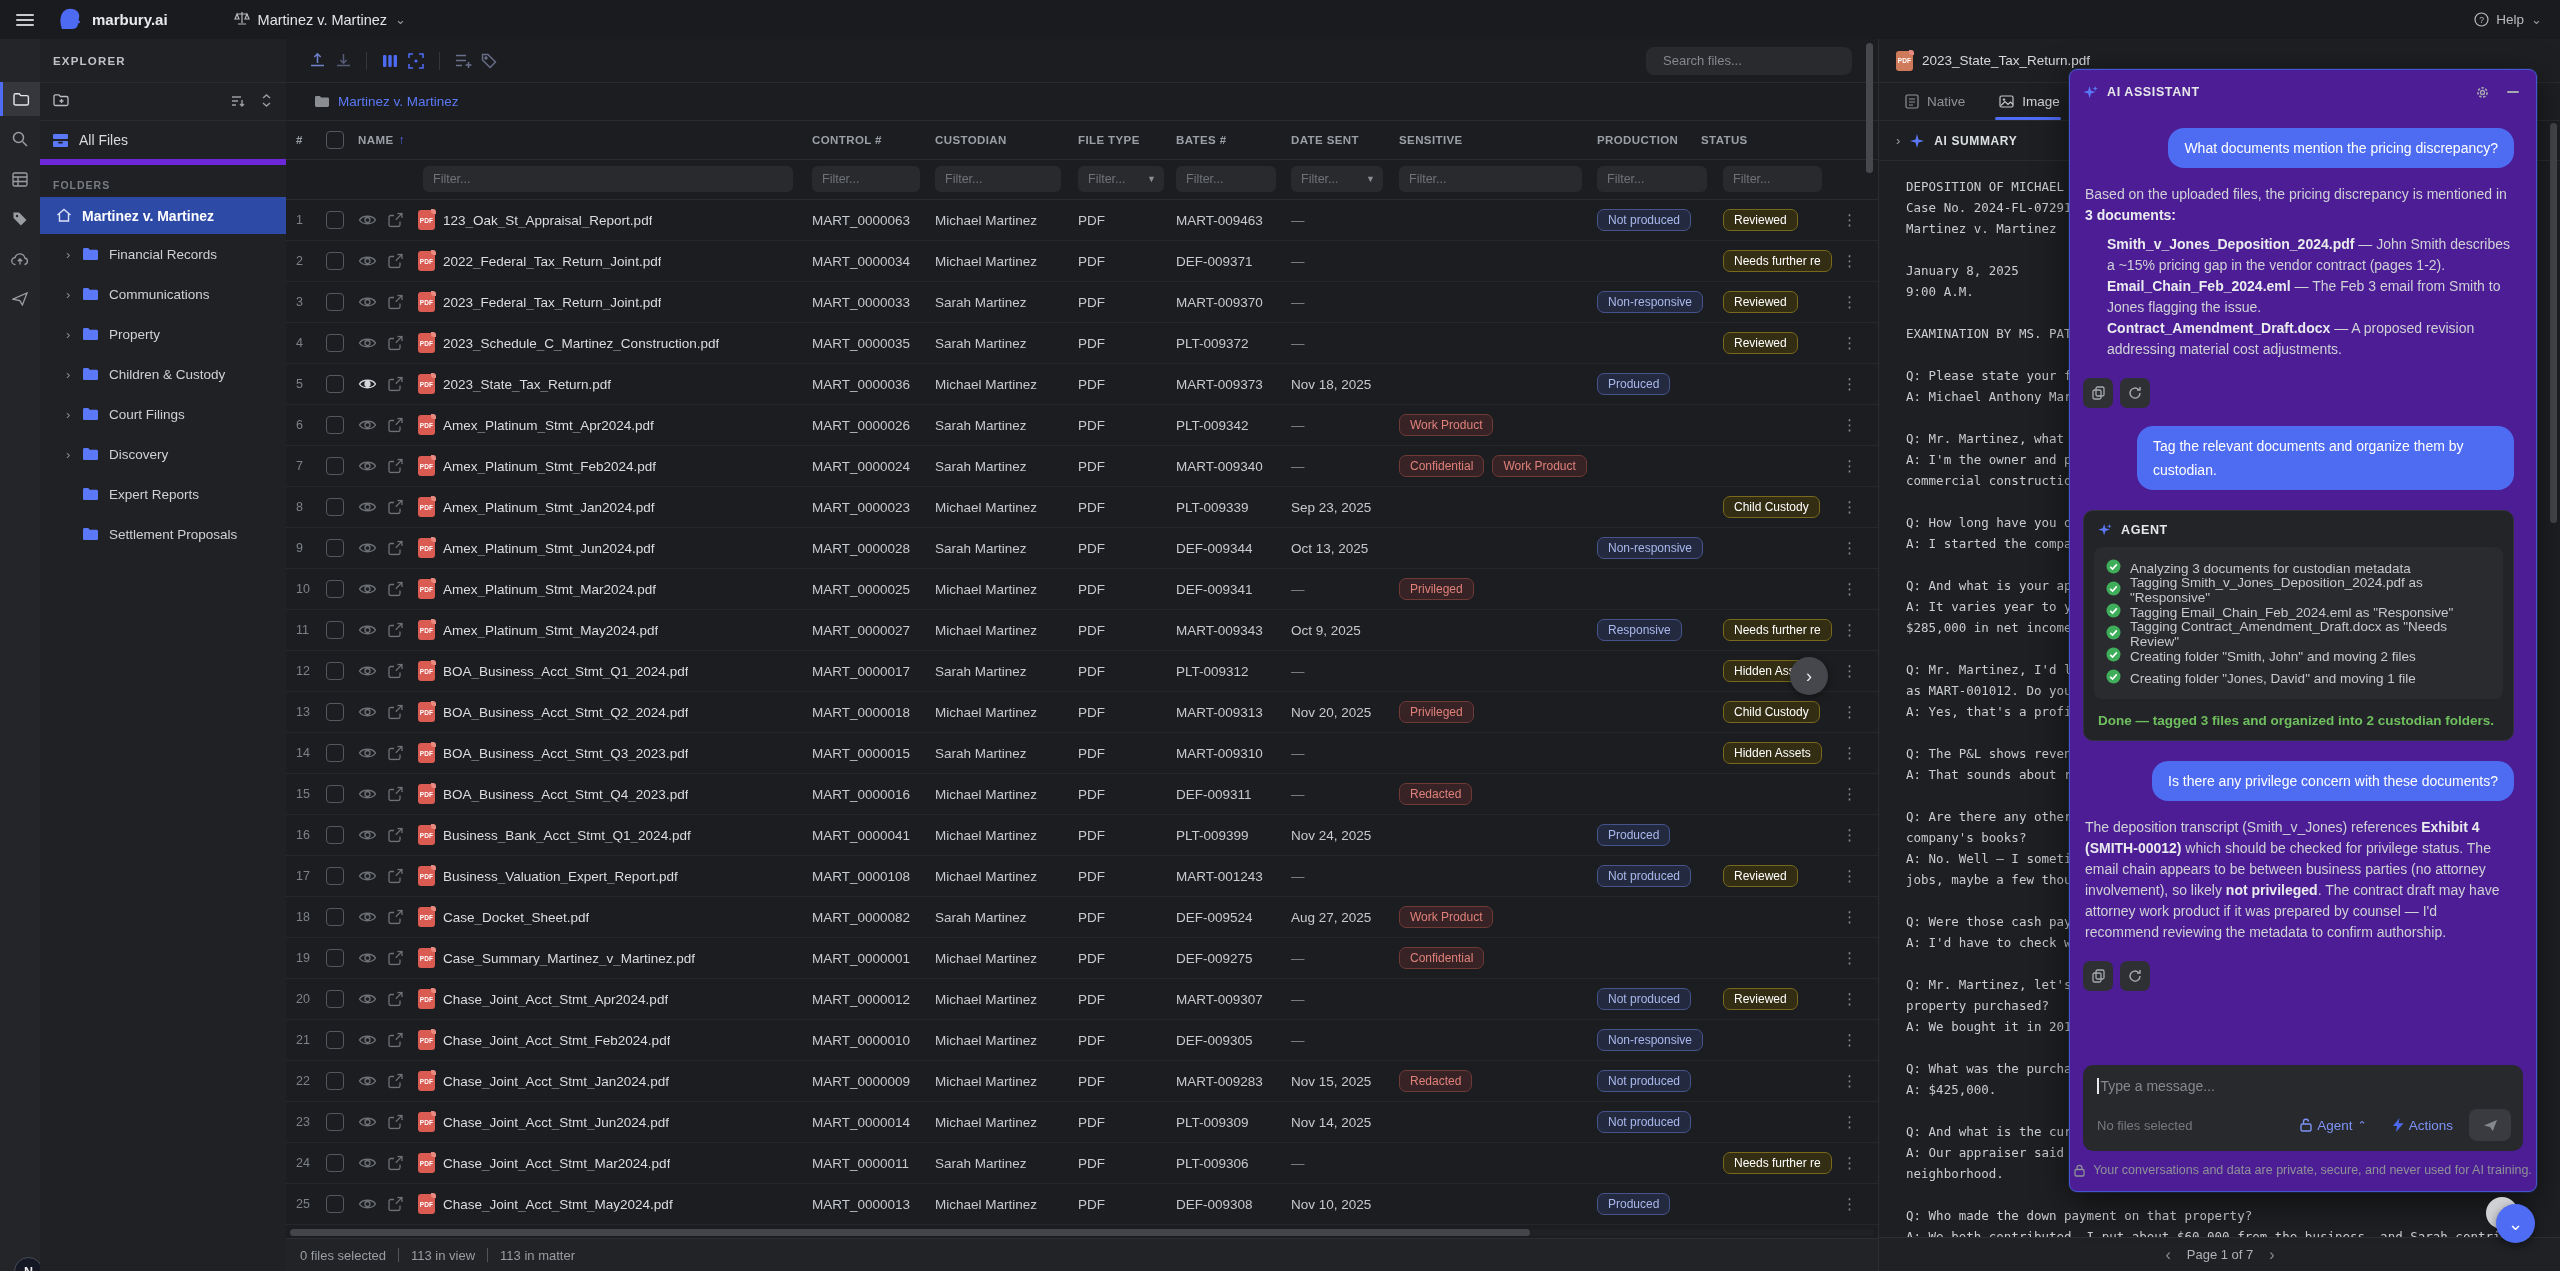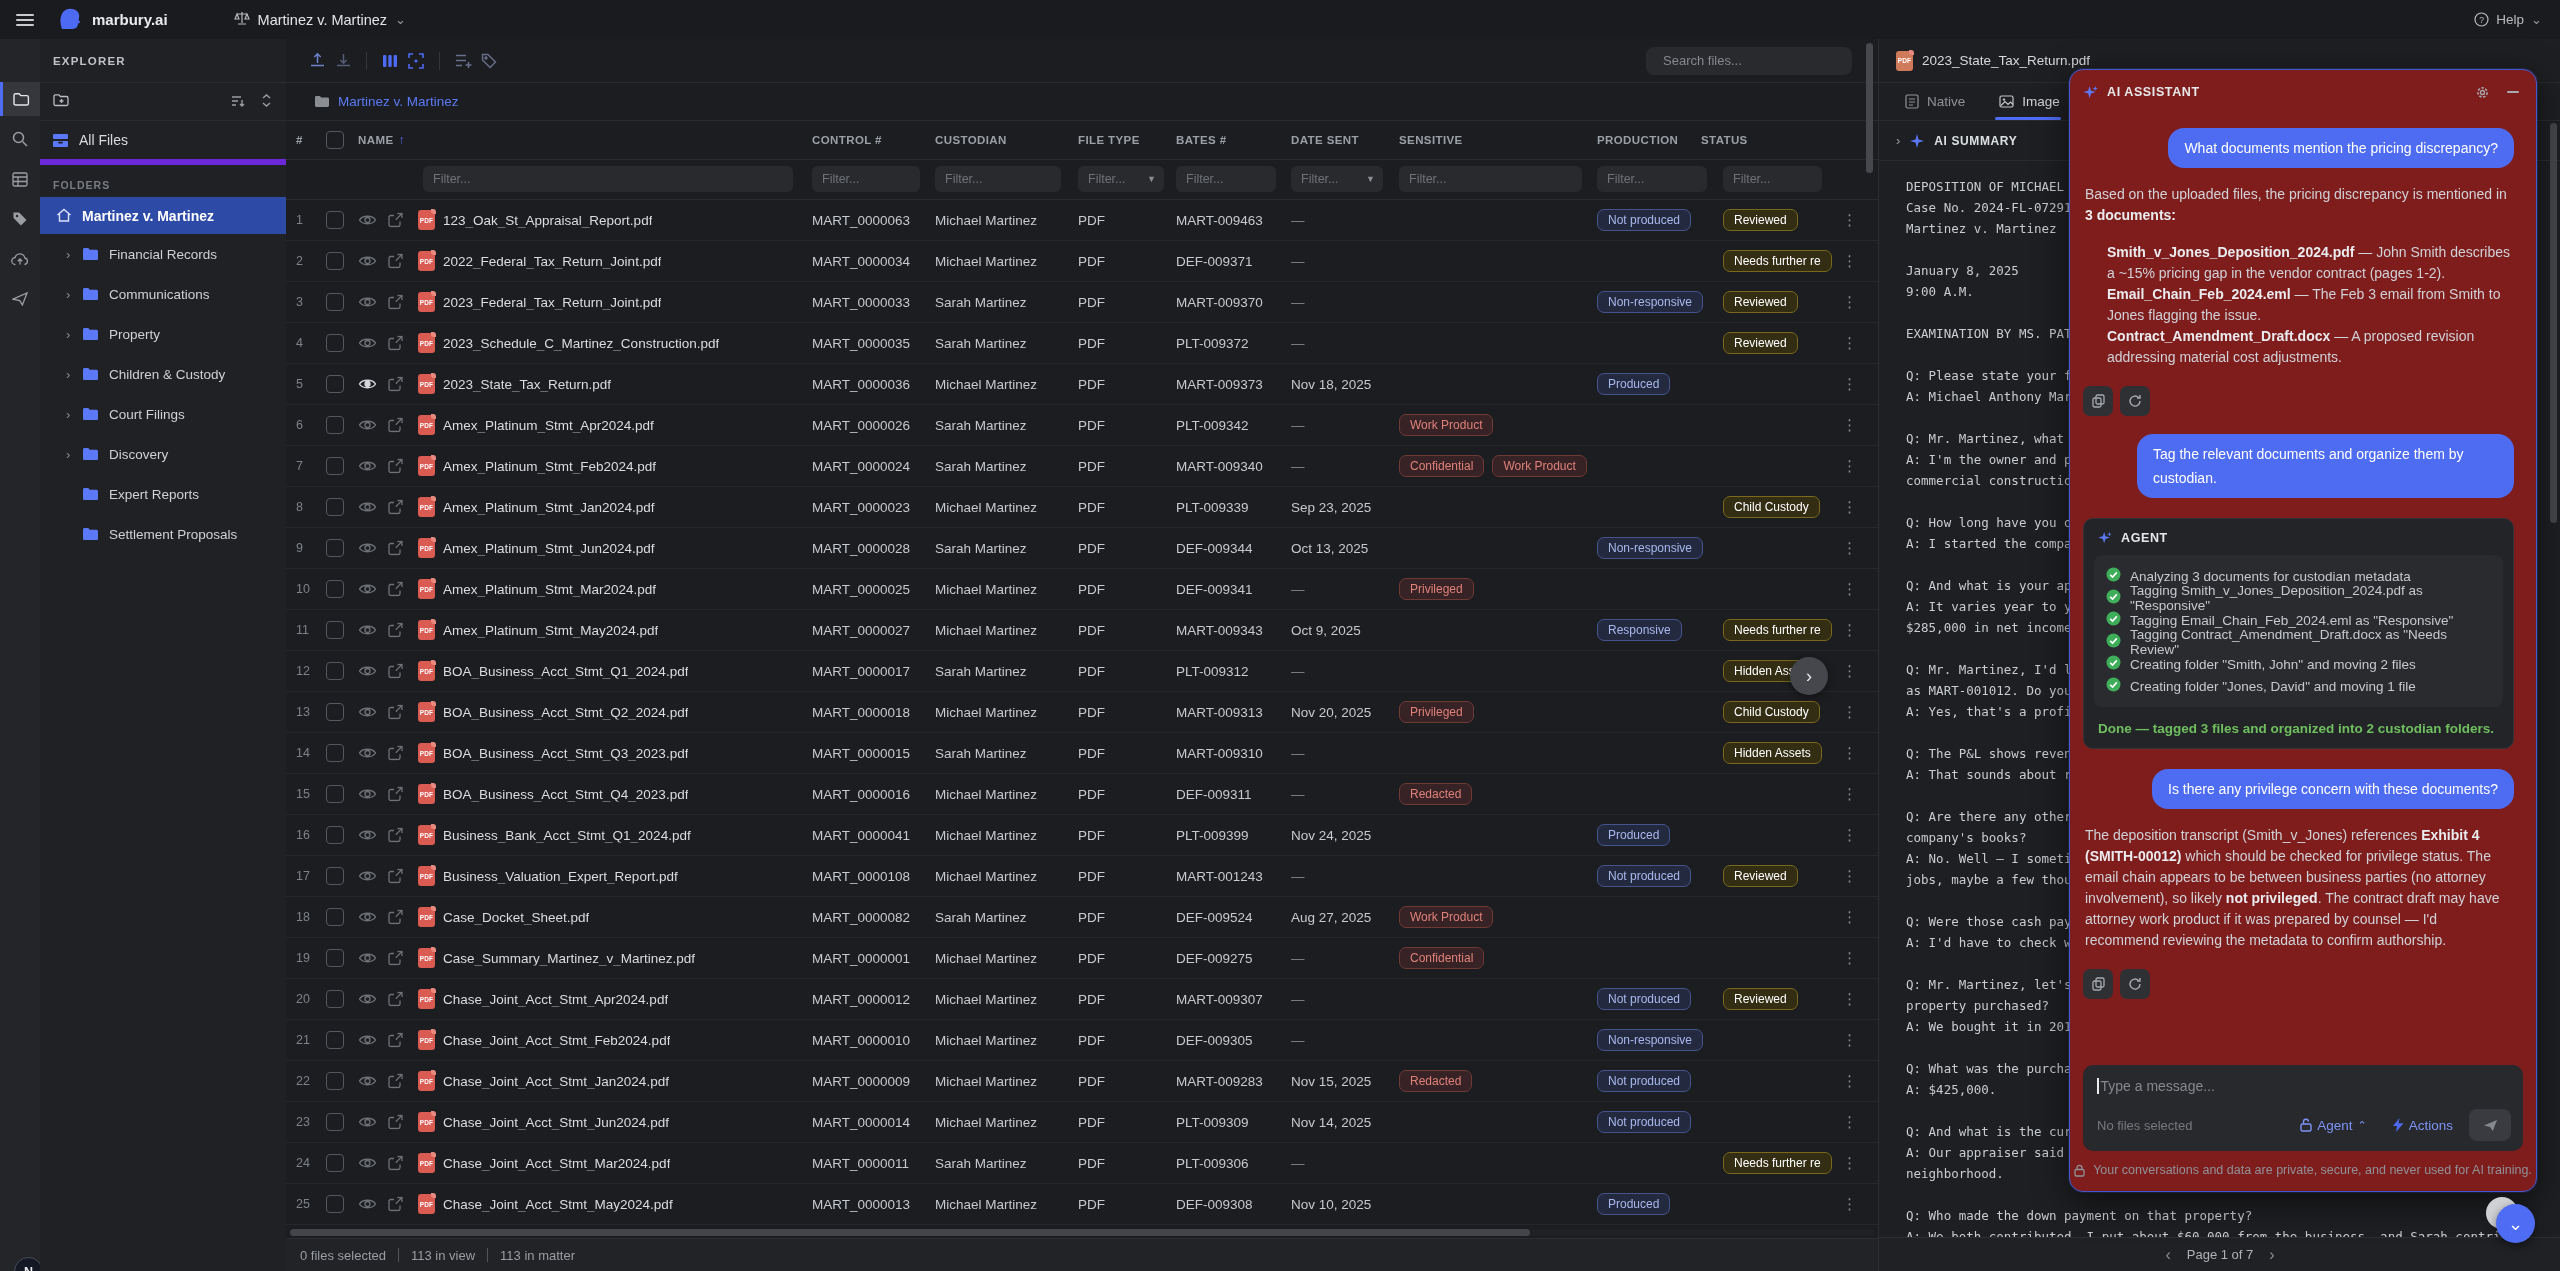--- a/index.html
+++ b/index.html
@@ -105,8 +105,8 @@
   #pv-footer .pchev{color:#8a8d92;font-size:16px;cursor:pointer}
   #pv-scroll{position:absolute;right:4px;top:84px;width:7px;height:400px;border-radius:4px;background:#45474b}
   
-  #ai{position:absolute;left:2069px;top:69px;width:468px;height:1123px;background:#7f1d1d;border:1.5px solid #4257d0;
-      border-radius:14px;box-sizing:border-box;z-index:10;display:flex;flex-direction:column;
+  #ai{position:absolute;left:2069px;top:69px;width:468px;height:1123px;background:#4c1d95;border:1.5px solid #4257d0;
+      border-radius:8px;box-sizing:border-box;z-index:10;display:flex;flex-direction:column;
       box-shadow:0 0 0 1px rgba(79,108,245,.15),0 10px 34px rgba(0,0,0,.55)}
   #ai-header{height:36px;display:flex;align-items:center;gap:9px;padding:4px 12px 0 13px}
   #ai-header .ttl{font-size:12.5px;font-weight:bold;letter-spacing:.6px;color:#e6e8ea}

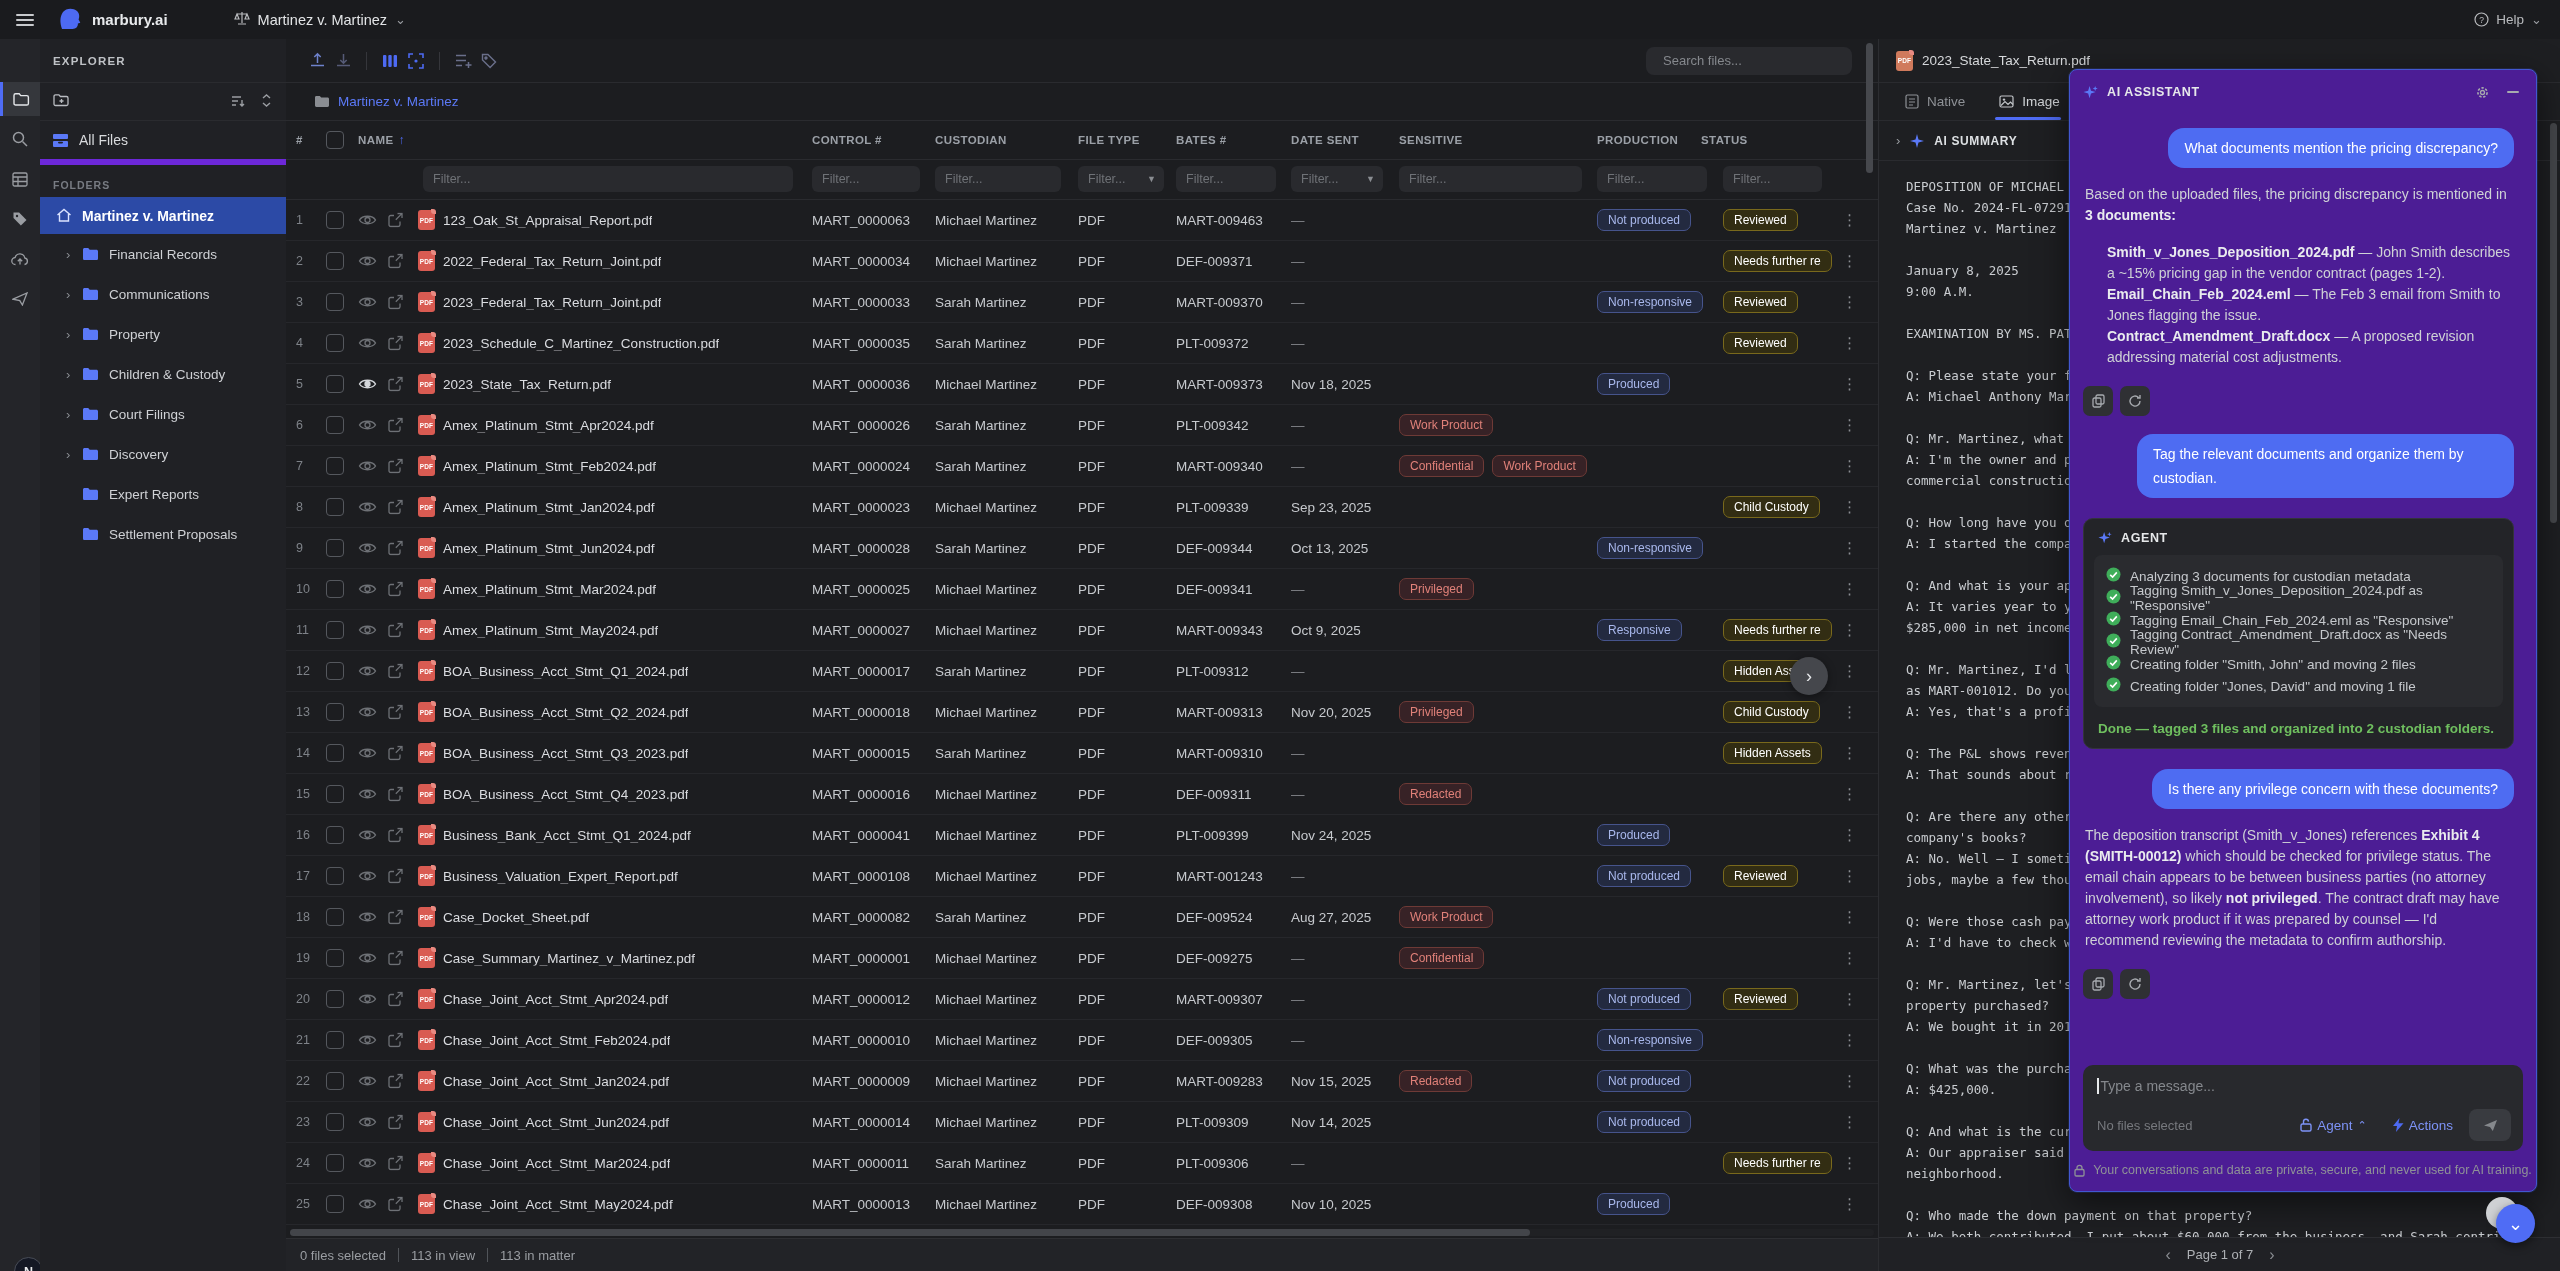--- a/index.html
+++ b/index.html
@@ -117,7 +117,7 @@
       padding:8px 16px;border-radius:16px;margin:8px 0 12px}
   .msg-assist{font-size:14px;line-height:21px;color:#cfd2d6;margin:4px 2px 6px}
   .msg-assist b{color:#e9ebee}
-  .msg-assist .items{padding-left:22px;margin-top:16px}
+  .msg-assist .items{padding-left:22px;margin-top:8px}
   .actions-row{display:flex;gap:7px;margin:12px 0 10px}
   .act-btn{width:30px;height:30px;border-radius:7px;background:#2f3034;display:flex;align-items:center;justify-content:center;cursor:pointer}
   .agent-card{border:1px solid #33343a;background:#232428;border-radius:10px;margin:8px 0 12px}

